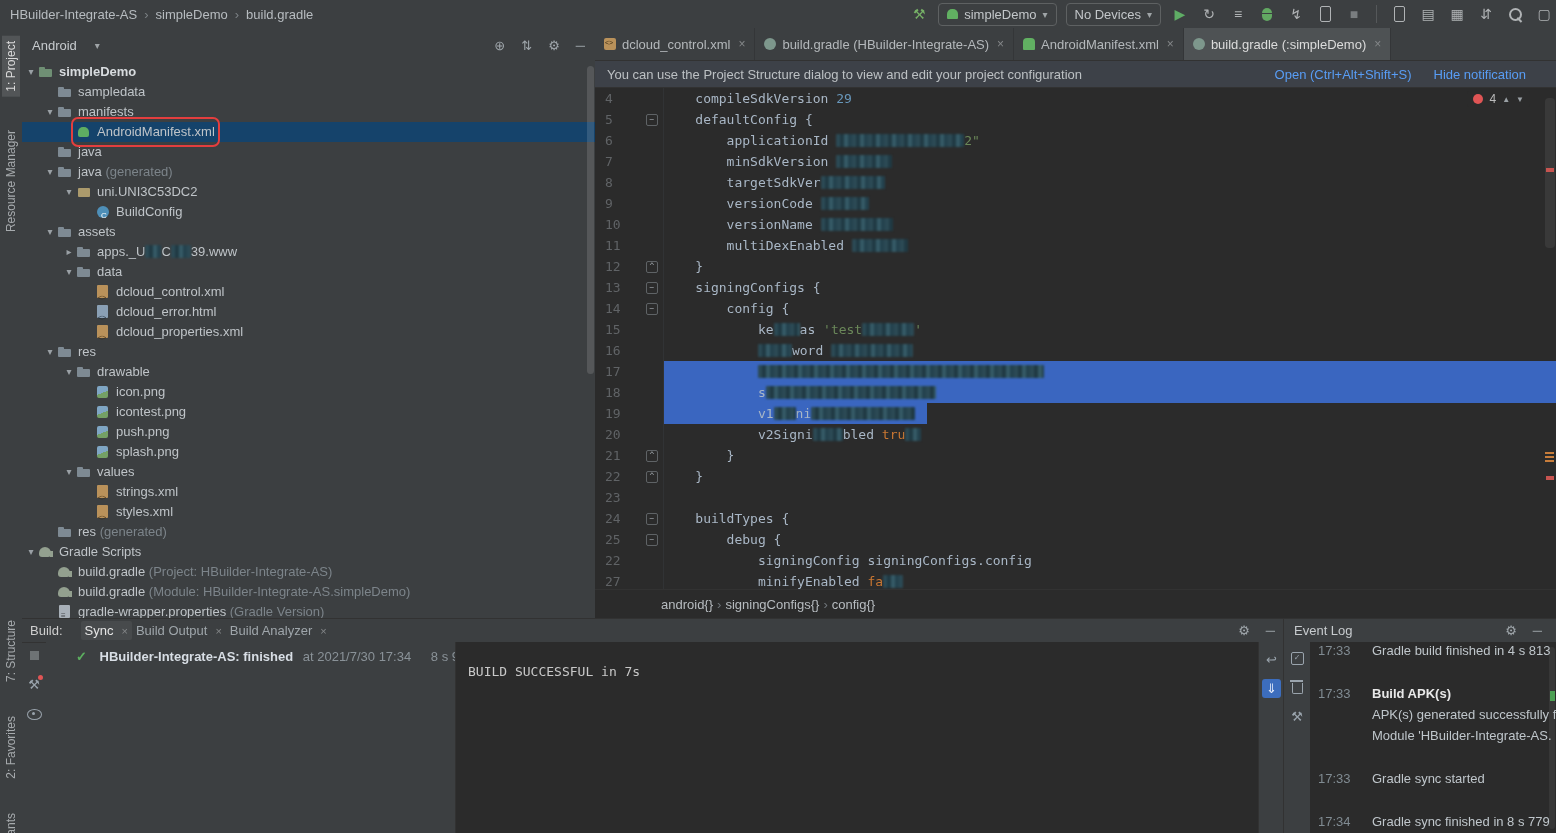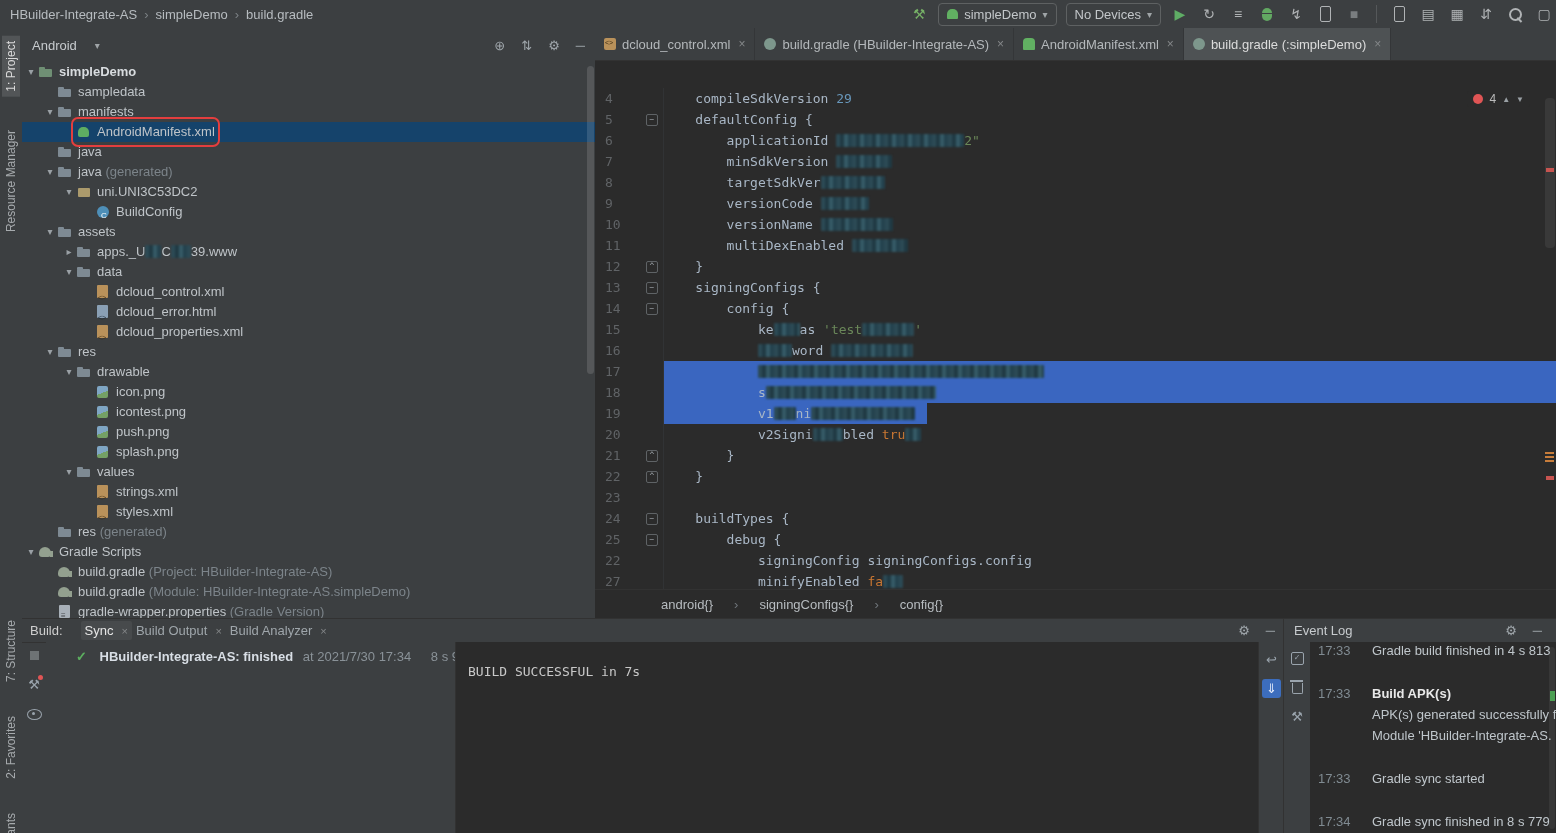--- a/index.html
+++ b/index.html
@@ -466,6 +466,13 @@
           <span class="tab-x">×</span>
         </div>
       </div>
+    <div id="notif">
+      <span>You can use the Project Structure dialog to view and edit your project configuration</span>
+      <span class="links">
+        <a>Open (Ctrl+Alt+Shift+S)</a>
+        <a>Hide notification</a>
+      </span>
+    </div>
     <div id="codearea">
       <div id="lines">
           <div class="cl">

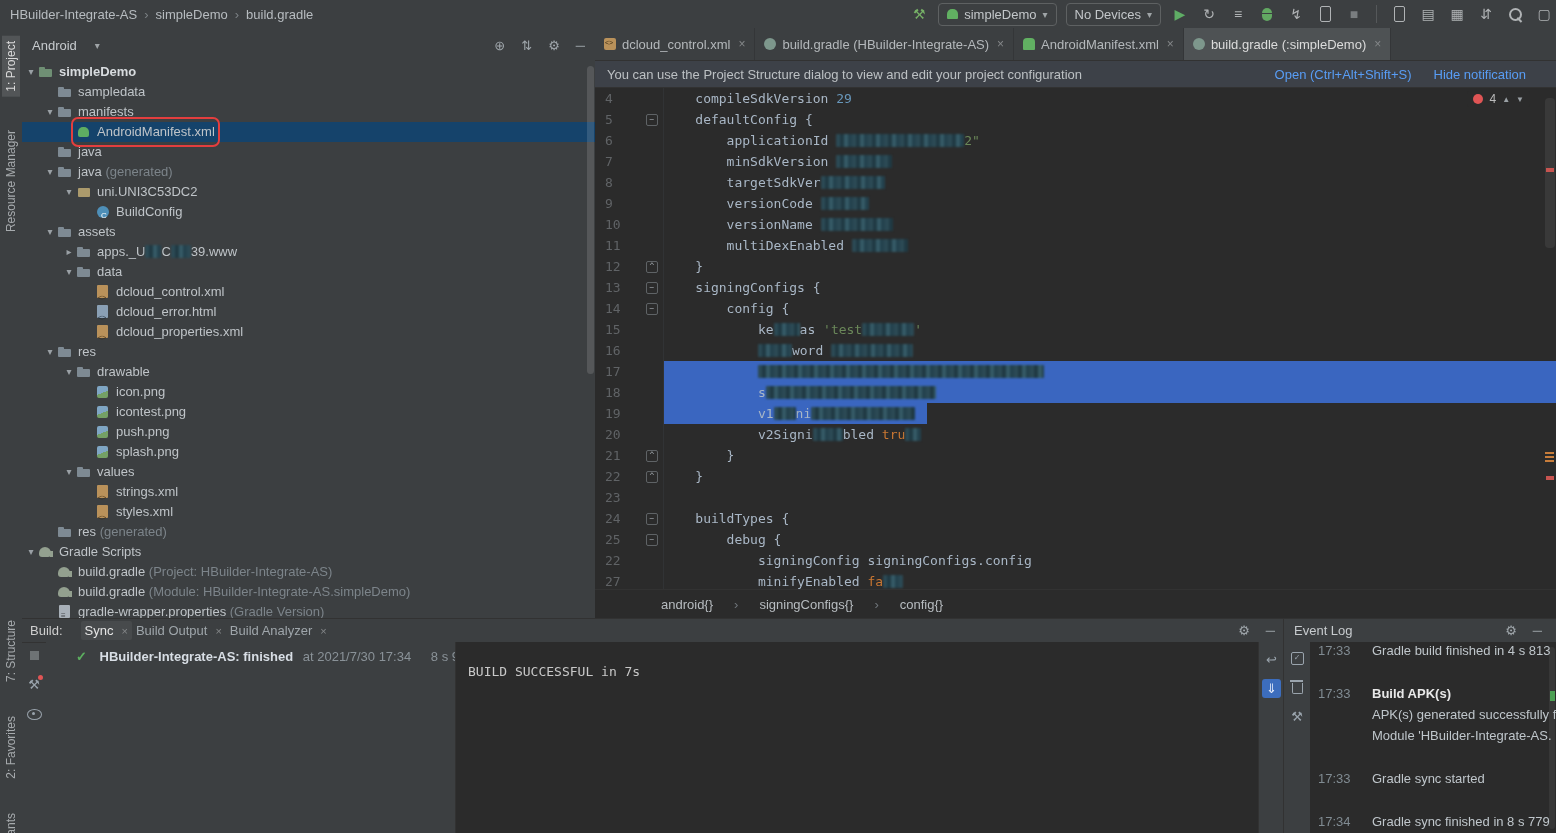--- a/index.html
+++ b/index.html
@@ -112,7 +112,7 @@
   .sm-ham{position:absolute;right:2px;top:366px;width:9px;}
   .sm-ham i{display:block;height:2px;margin-bottom:2px;background:#c77d3b;}
   #ebc{position:absolute;left:0;right:0;bottom:0;height:28px;background:#2b2b2b;border-top:1px solid #323232;
-       display:flex;align-items:center;gap:21px;padding-left:66px;color:#9aa5ad;}
+       display:flex;align-items:center;gap:4px;padding-left:66px;color:#9aa5ad;}
   #ebc .crumb-sep{color:#6f757a;}
   
   #bottom{position:absolute;left:22px;right:0;top:618px;bottom:0;background:#3c3f41;border-top:1px solid #323232;}

